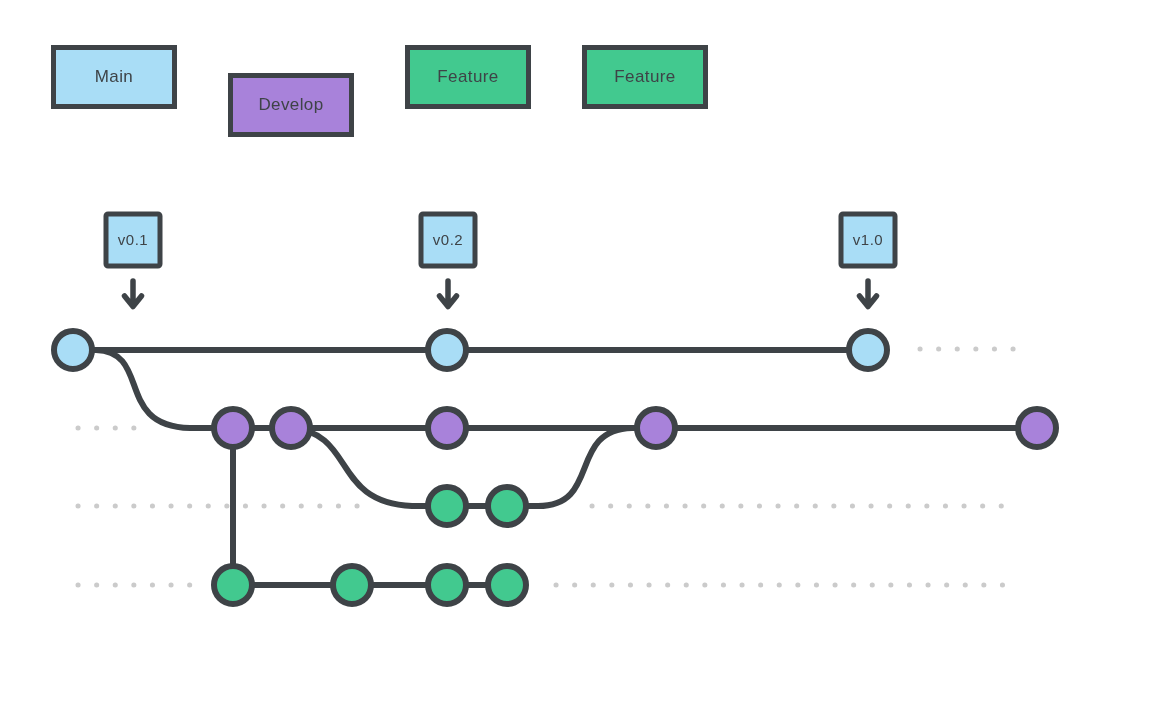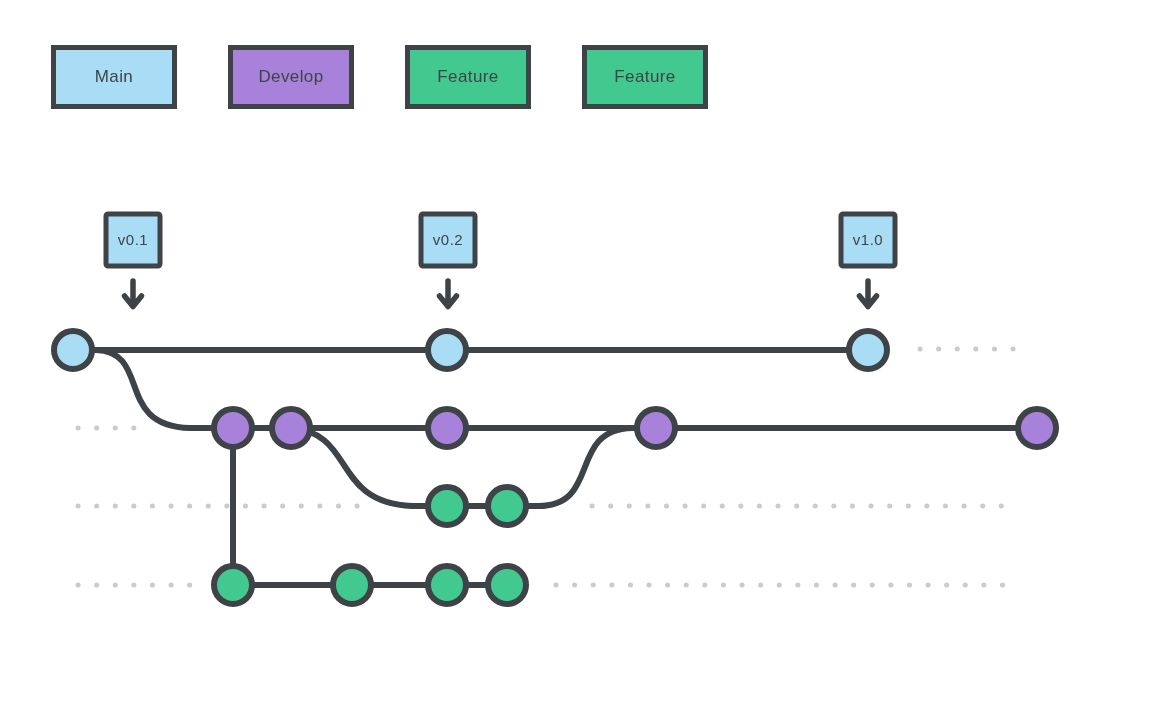--- a/index.html
+++ b/index.html
@@ -68,7 +68,7 @@
       <div class="legend-item" style="left: 51px; background: rgb(169, 221, 246); border-color: rgb(62, 67, 71); color: rgb(62, 67, 71);">
         <span>Main</span>
       </div>
-      <div class="legend-item" style="left: 228px; background: rgb(168, 130, 218); border-color: rgb(62, 67, 71); color: rgb(62, 67, 71);">
+      <div class="legend-item" style="left: 228px; background: rgb(168, 130, 218); border-color: rgb(62, 67, 71); color: rgb(62, 67, 71); margin-top: 28px;">
         <span>Develop</span>
       </div>
       <div class="legend-item" style="left: 405px; background: rgb(66, 201, 143); border-color: rgb(62, 67, 71); color: rgb(62, 67, 71);">

